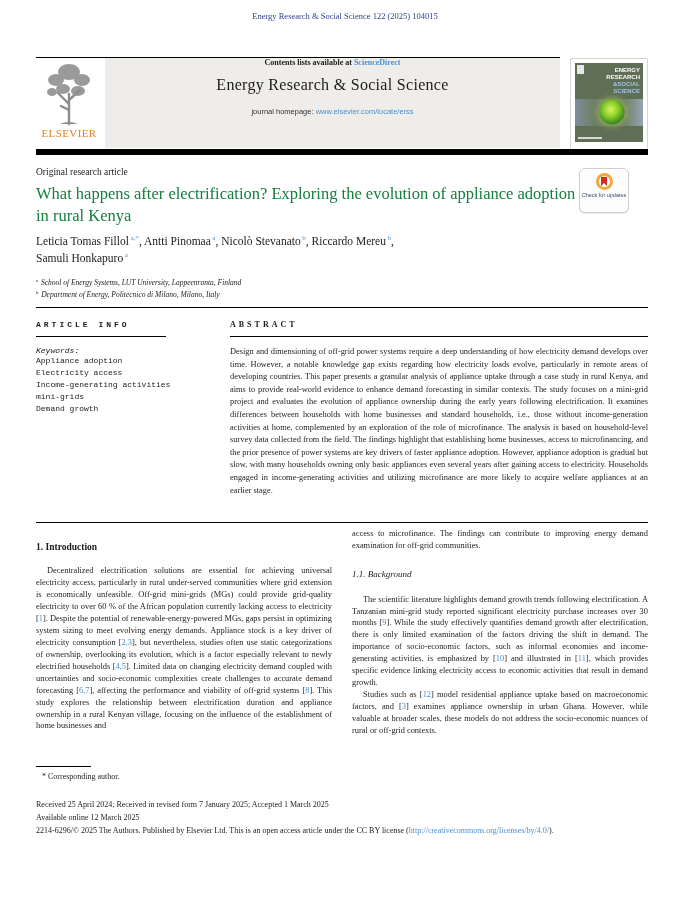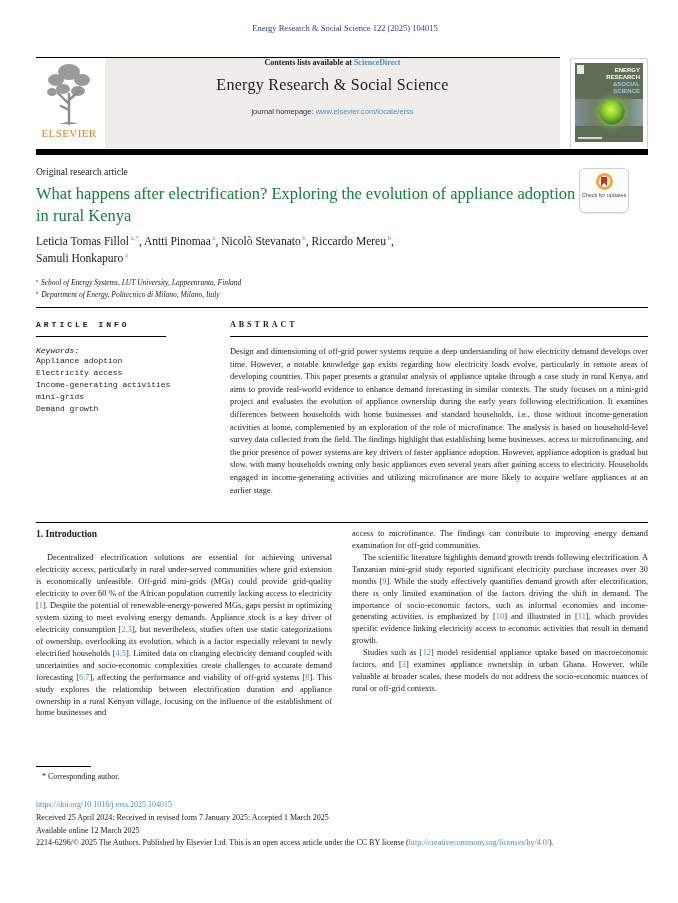--- a/index.html
+++ b/index.html
@@ -22,7 +22,7 @@
   .it{font-style:italic;}
 
   
-  .citation{position:absolute;top:23px;left:0;width:100%;text-align:center;
+  .citation{position:absolute;top:11px;left:0;width:100%;text-align:center;
     font-size:8.5px;color:var(--navy);padding-left:12px;}
 
   

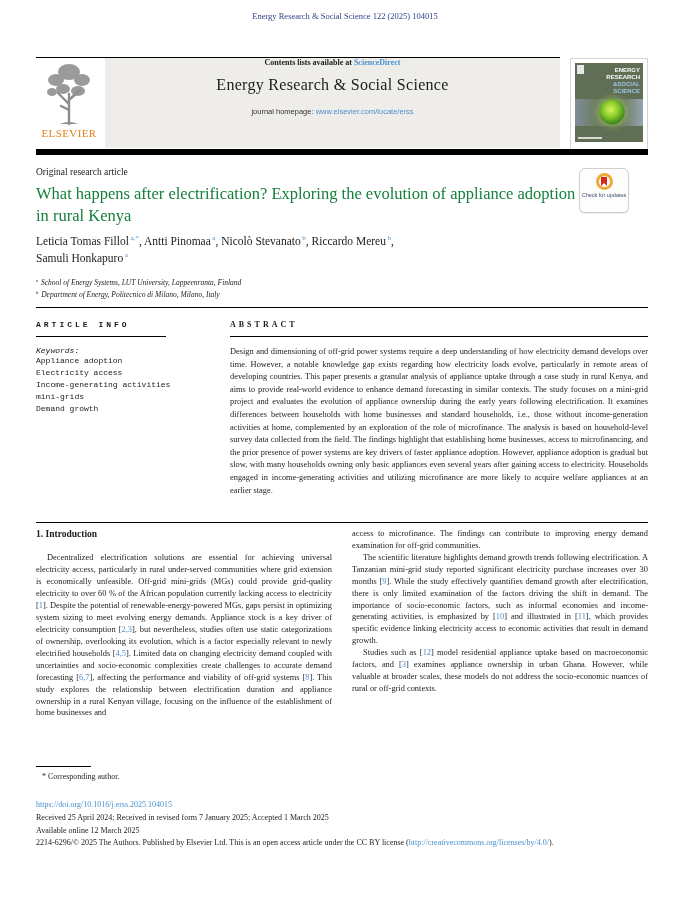--- a/index.html
+++ b/index.html
@@ -90,7 +90,7 @@
   .col{position:absolute;top:528px;width:296px;font-size:8.4px;line-height:1.42;text-align:justify;}
   .col-left{left:36px;}
   .col-right{left:352px;}
-  .h1-heading{font-size:9.5px;font-weight:bold;margin-bottom:11px;text-align:left;}
+  .h1-heading{font-size:9.5px;font-weight:bold;margin-bottom:11px;text-align:left;margin-top:13px;}
   .h2-heading{font-size:9px;font-style:italic;margin:16px 0 13px;text-align:left;}
   .para{text-indent:11px;}
   .para-cont{text-indent:0;}

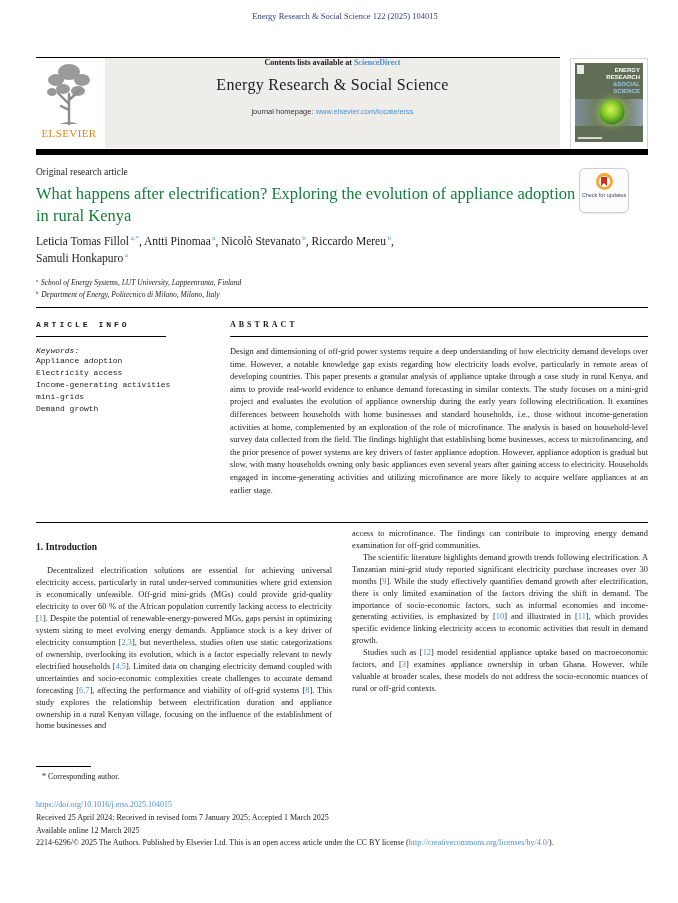--- a/index.html
+++ b/index.html
@@ -211,6 +211,7 @@
 
   <div class="col col-right">
     <div class="para-cont">access to microfinance. The findings can contribute to improving energy demand examination for off-grid communities.</div>
+    <div class="h2-heading">1.1. Background</div>
     <div class="para"><span>The scientific literature highlights demand growth trends following electrification. A Tanzanian mini-grid study reported significant electricity purchase increases over 30 months [</span><span class="lnk">9</span><span>]. While the study effectively quantifies demand growth after electrification, there is only limited examination of the factors driving the shift in demand. The importance of socio-economic factors, such as informal economies and income-generating activities, is emphasized by [</span><span class="lnk">10</span><span>] and illustrated in [</span><span class="lnk">11</span><span>], which provides specific evidence linking electricity access to economic activities that result in demand growth.</span></div>
     <div class="para"><span>Studies such as [</span><span class="lnk">12</span><span>] model residential appliance uptake based on macroeconomic factors, and [</span><span class="lnk">3</span><span>] examines appliance ownership in urban Ghana. However, while valuable at broader scales, these models do not address the socio-economic nuances of rural or off-grid contexts.</span></div>
   </div>

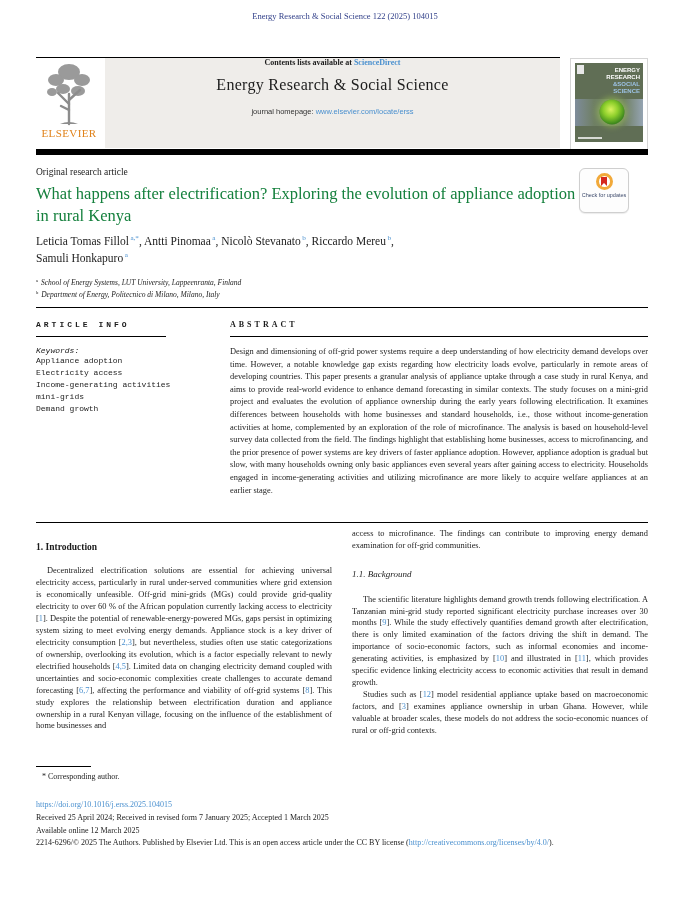--- a/index.html
+++ b/index.html
@@ -222,7 +222,6 @@
   </div>
 
   <div class="footer">
-    <div class="row lnk">https://doi.org/10.1016/j.erss.2025.104015</div>
     <div class="row">Received 25 April 2024; Received in revised form 7 January 2025; Accepted 1 March 2025</div>
     <div class="row">Available online 12 March 2025</div>
     <div class="row"><span>2214-6296/© 2025 The Authors. Published by Elsevier Ltd. This is an open access article under the CC BY license (</span><span class="lnk">http://creativecommons.org/licenses/by/4.0/</span><span>).</span></div>

